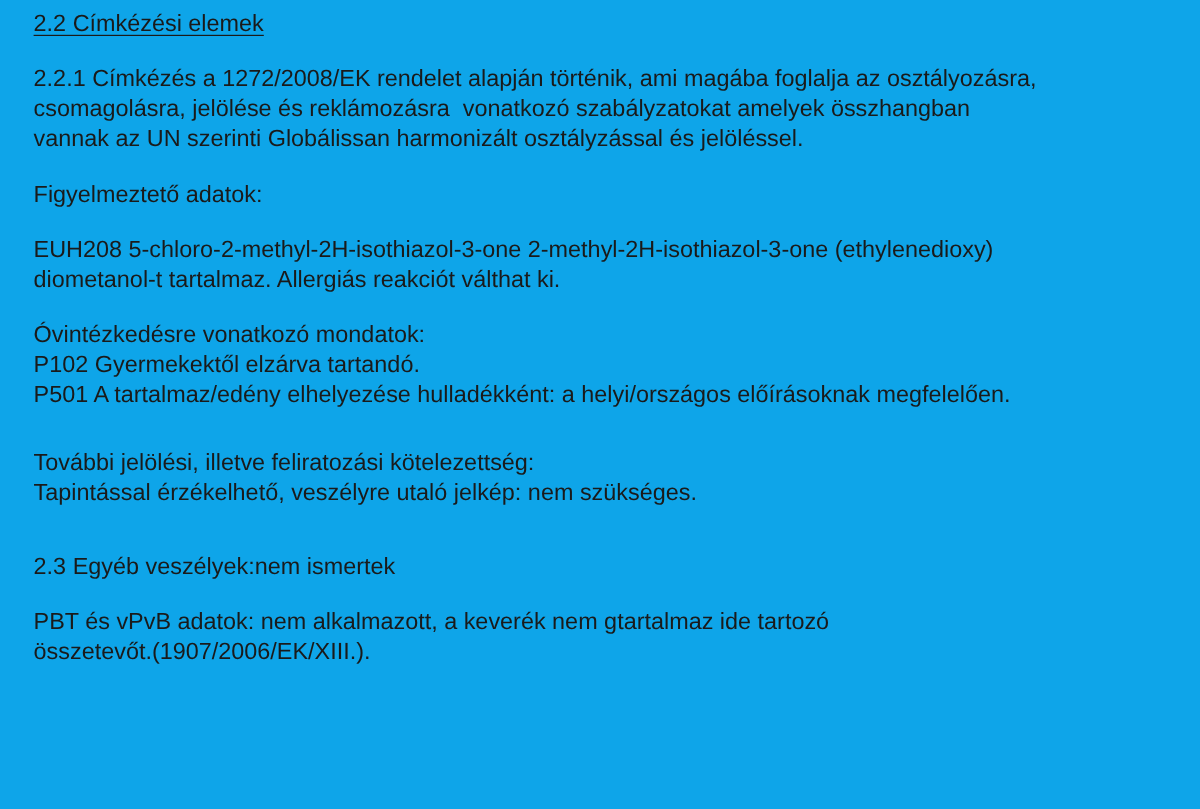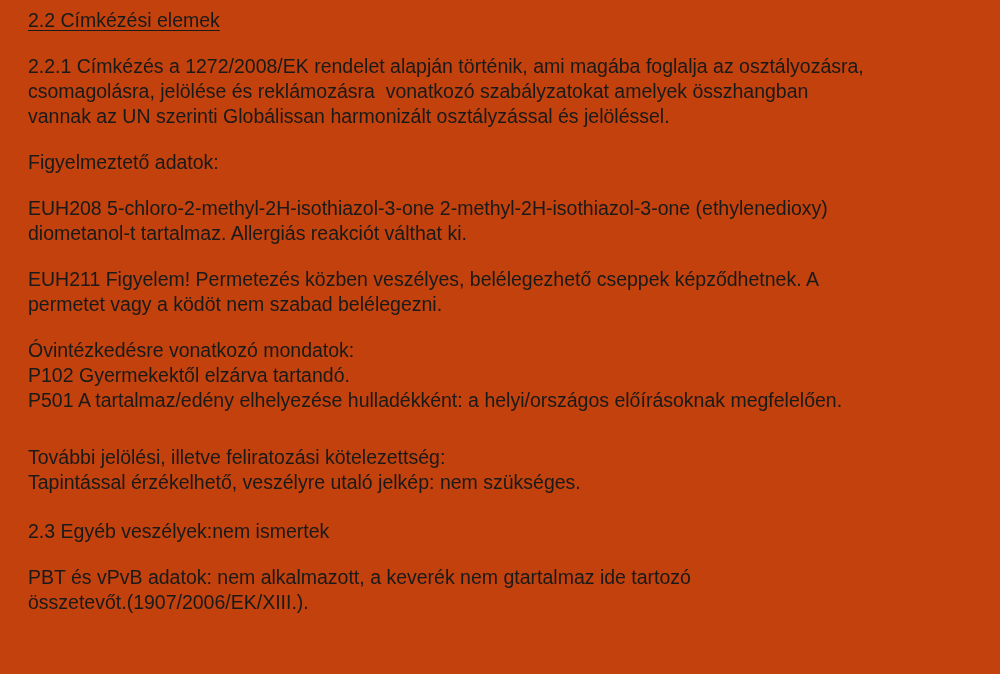--- a/index.html
+++ b/index.html
@@ -21,7 +21,7 @@
     font-size: 19.5px;
     line-height: 25px;
     color: #1a1a1a;
-    background: #c2410c;
+    background: #0ea5e9;
   }
   .block {
     margin: 0 0 21px 0;

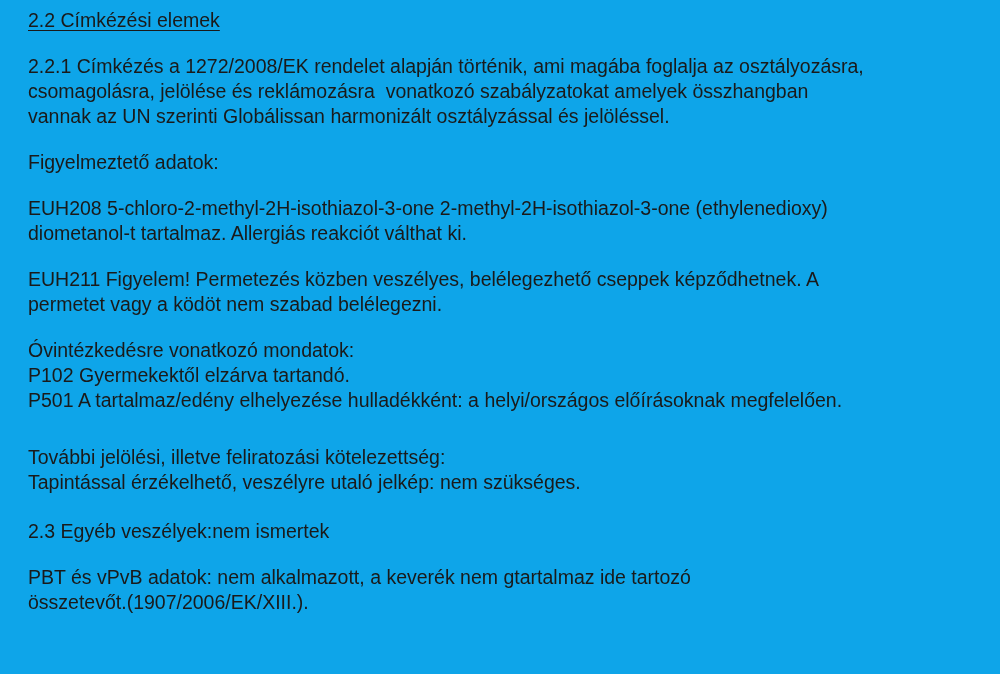--- a/index.html
+++ b/index.html
@@ -54,8 +54,6 @@
   <p class="block">EUH208 5-chloro-2-methyl-2H-isothiazol-3-one 2-methyl-2H-isothiazol-3-one (ethylenedioxy)
 diometanol-t tartalmaz. Allergiás reakciót válthat ki.</p>
 
-  <p class="block">EUH211 Figyelem! Permetezés közben veszélyes, belélegezhető cseppek képződhetnek. A
-permetet vagy a ködöt nem szabad belélegezni.</p>
 
   <p class="block">Óvintézkedésre vonatkozó mondatok:
 P102 Gyermekektől elzárva tartandó.

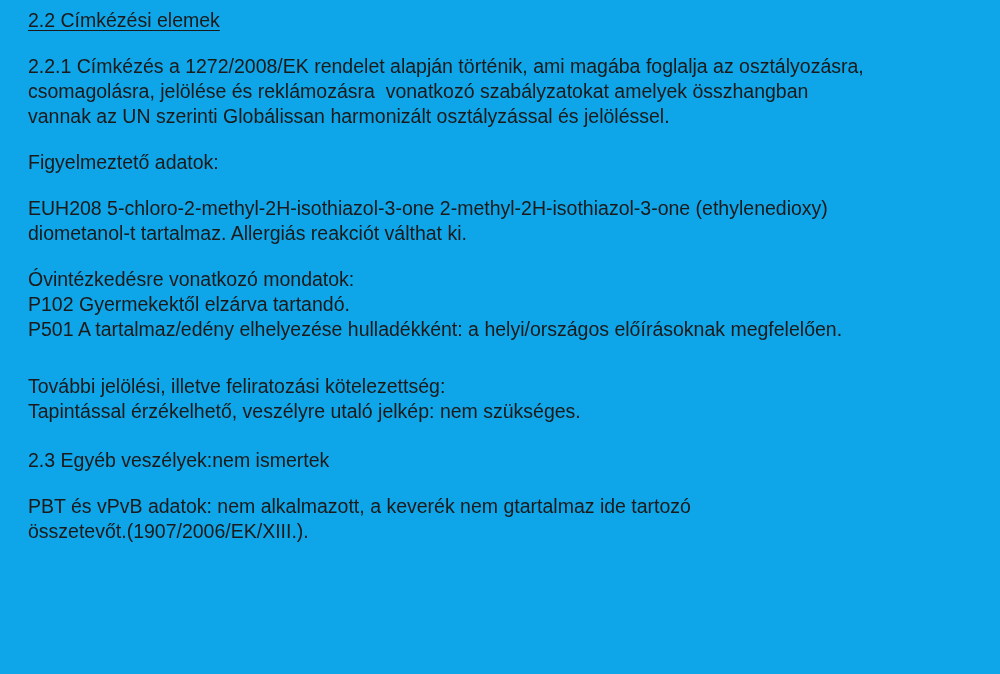--- a/index.html
+++ b/index.html
@@ -35,7 +35,7 @@
     margin-top: 32px;
   }
   .gap-lg {
-    margin-top: 24px;
+    margin-top: 36px;
   }
 </style>
 </head>

